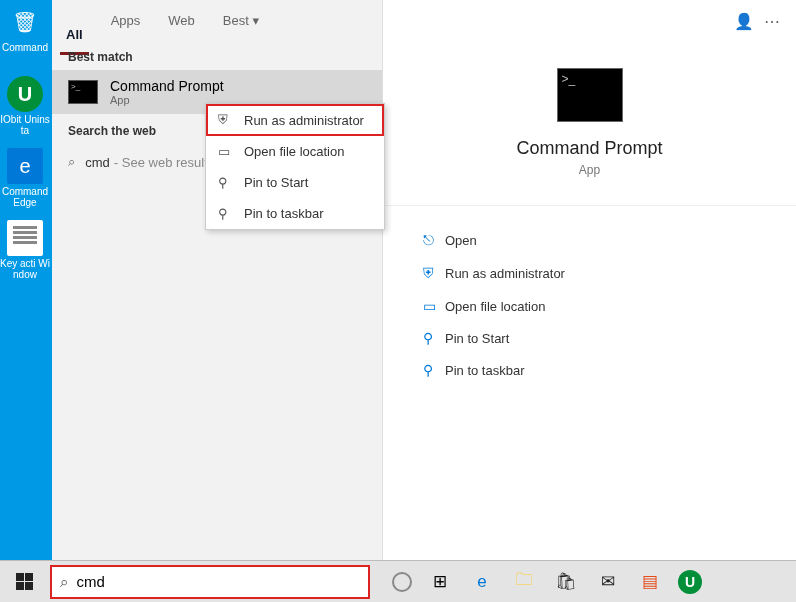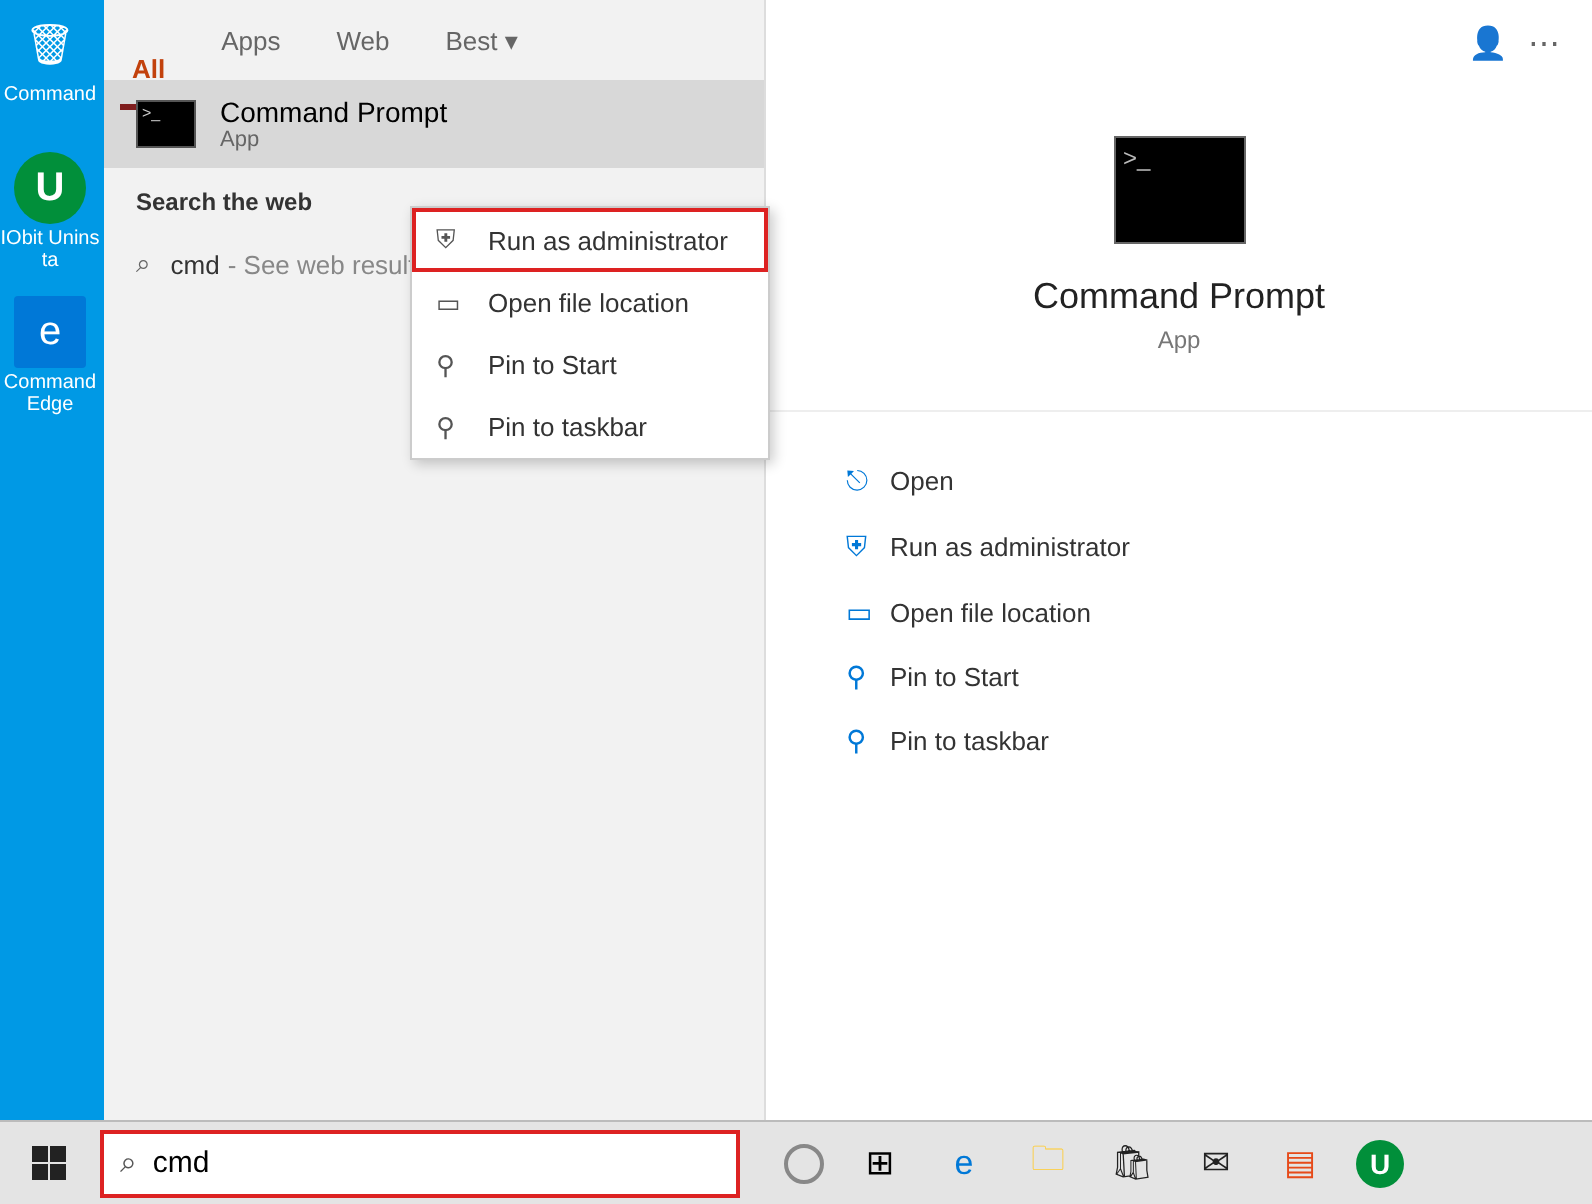--- a/index.html
+++ b/index.html
@@ -20,7 +20,7 @@
   .search-panel { position: absolute; left: 52px; top: 0; width: 331px; height: 560px; background: #f2f2f2; border-right:1px solid #ddd;}
   .tabs { height: 40px; display: flex; align-items: center; padding: 0 8px; gap: 16px; font-size: 13px; color: #666; background:#f2f2f2;}
   .tab { padding: 10px 6px; cursor: pointer; }
-  .tab.active { color: #c2410c; font-weight: 600; border-bottom: 3px solid #7f1d1d; margin-top: 31px; }
+  .tab.active { color: #0f172a; font-weight: 600; border-bottom: 3px solid #7f1d1d; margin-top: 31px; }
   .tabs-right { margin-left: auto; display:flex; gap:10px; color:#666;}
   .section-header { font-size: 12px; font-weight: 600; padding: 10px 16px 6px; color:#333;}
   .best-match { display: flex; align-items: center; padding: 8px 16px; background: #d8d8d8; cursor:pointer;}

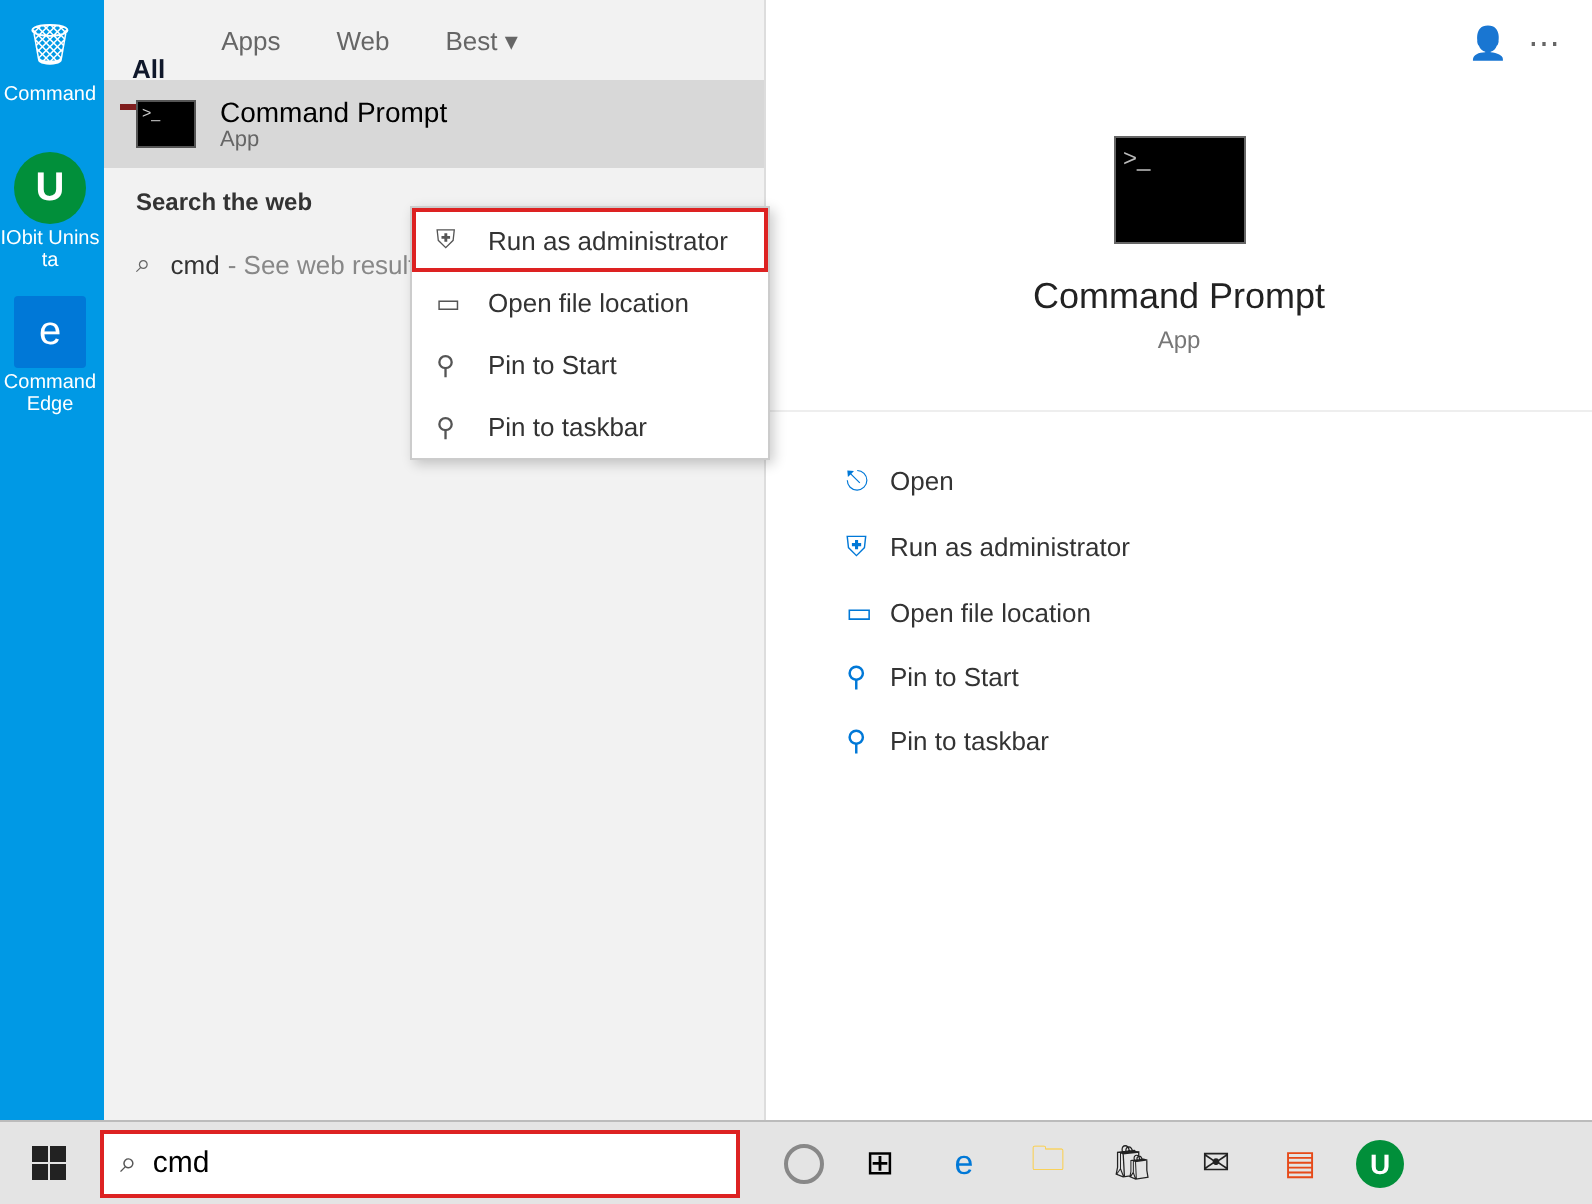--- a/index.html
+++ b/index.html
@@ -96,6 +96,7 @@
       <span>▾</span>
     </div>
   </div>
+  <div class="section-header">Best match</div>
   <div class="best-match">
     <div class="cmd-thumb"></div>
     <div>

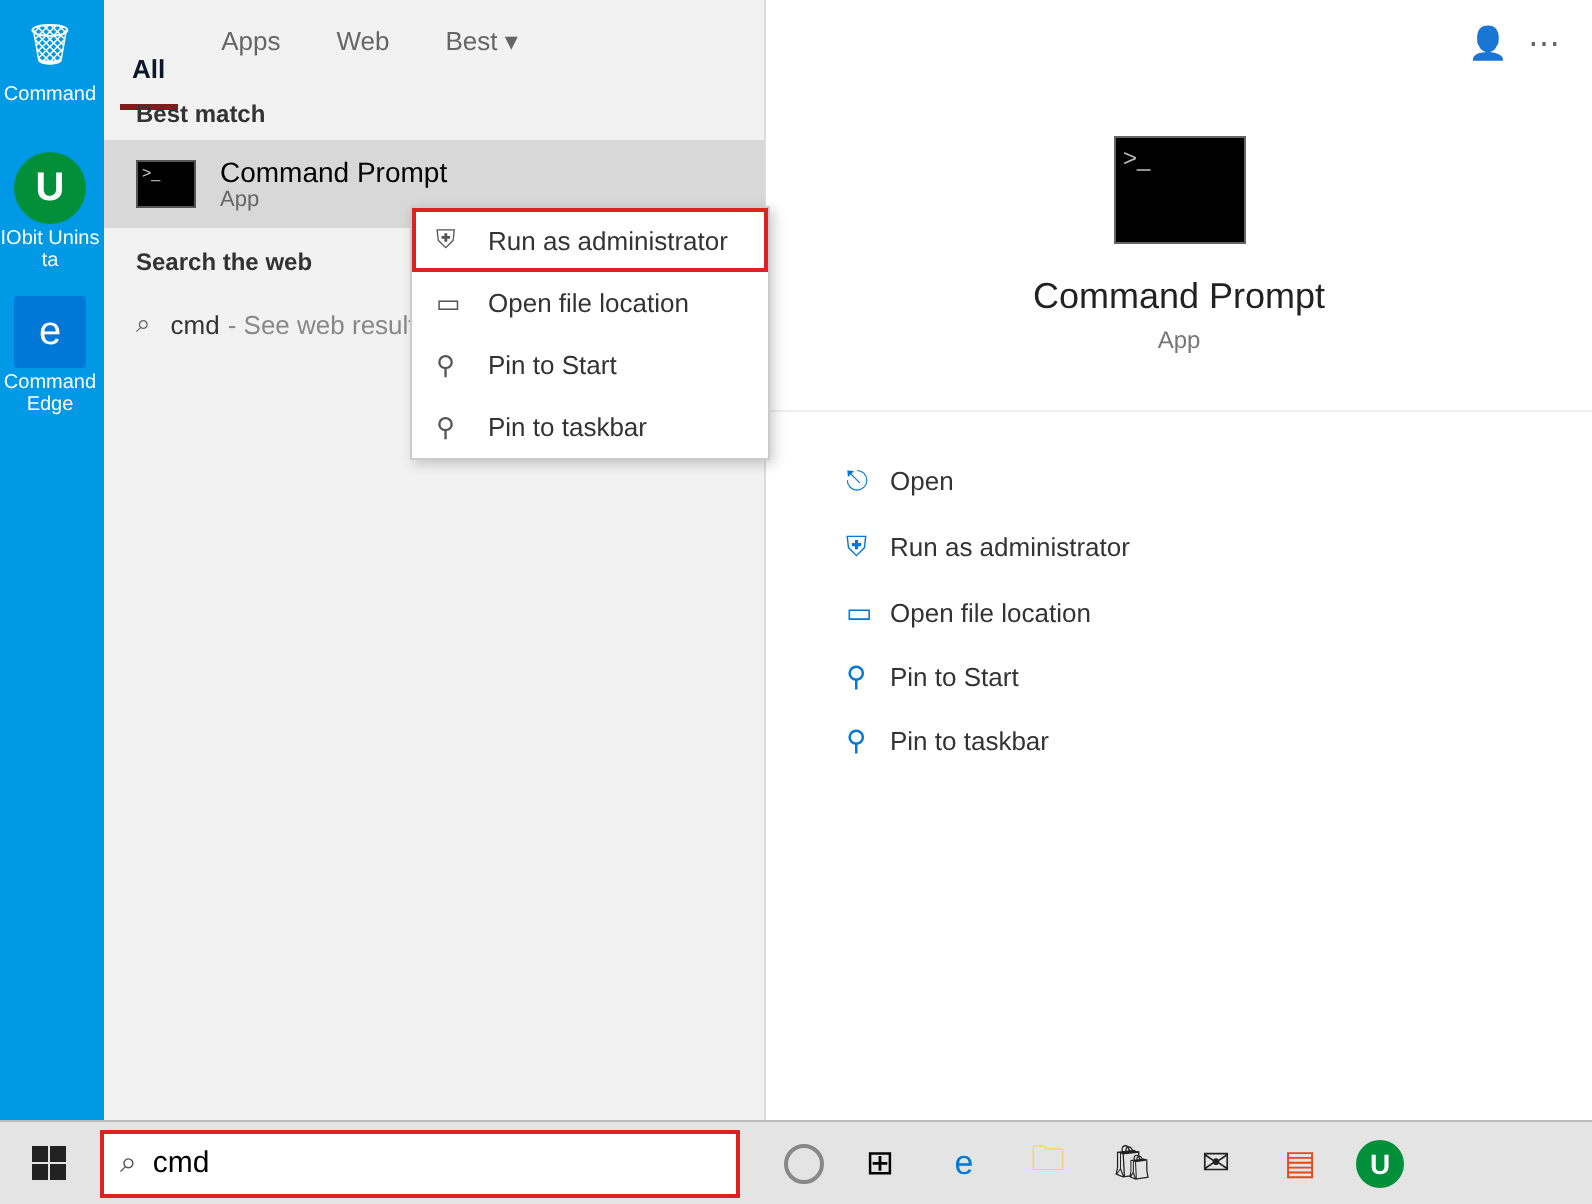--- a/index.html
+++ b/index.html
@@ -83,6 +83,10 @@
   <div class="desktop-icon">
     <div class="ico edge">e</div>
     <div class="lbl">Command Edge</div>
+  </div>
+  <div class="desktop-icon">
+    <div class="ico txt"></div>
+    <div class="lbl">Key acti Window</div>
   </div>
 </div>
 

